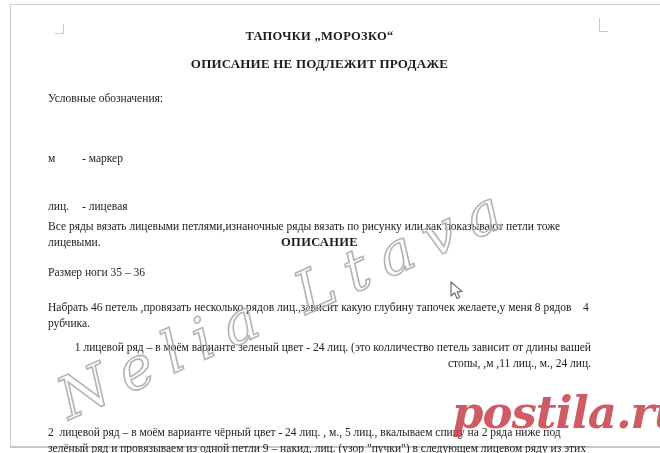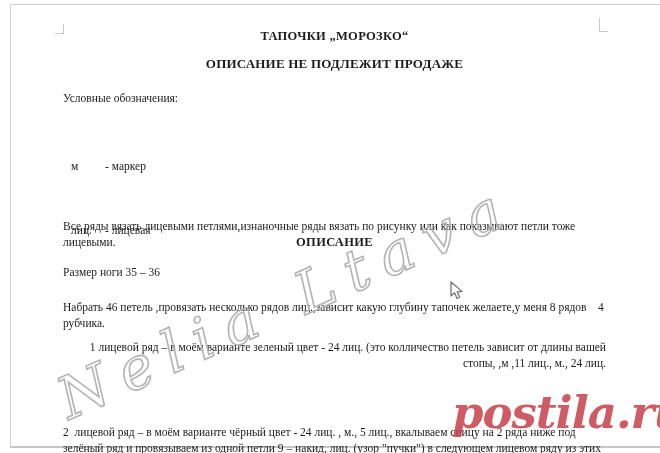--- a/index.html
+++ b/index.html
@@ -18,7 +18,7 @@
   #crop-tr{left:599px;top:18px;height:13px;border-left:1px solid #c9c9c9;border-bottom:1px solid #c9c9c9;}
 
   .content-block{
-    position:absolute;left:63px;width:543px;
+    position:absolute;left:48px;width:543px;
     font-size:11.5px;line-height:16px;
     white-space:pre-wrap;
   }

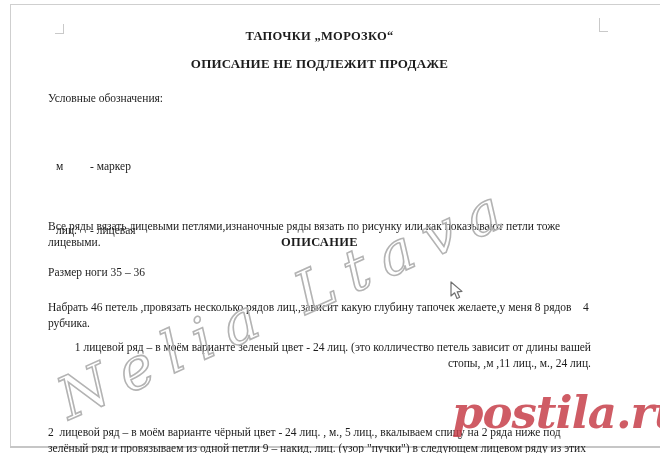--- a/index.html
+++ b/index.html
@@ -28,7 +28,7 @@
   #doc-subtitle{top:56px;font-size:13px;padding-right:40px;letter-spacing:.2px;}
   #legend-heading{top:90px;font-size:11.5px;white-space:normal;}
   #legend-list{top:118px;}
-  .legend-row{margin:8px;}
+  .legend-row{margin:0;}
   .legend-term{display:inline-block;min-width:34px;}
   #note-par{top:194px;margin-top:24px;}
   #section-heading{top:234px;font-size:12.5px;padding-right:40px;letter-spacing:.3px;}

